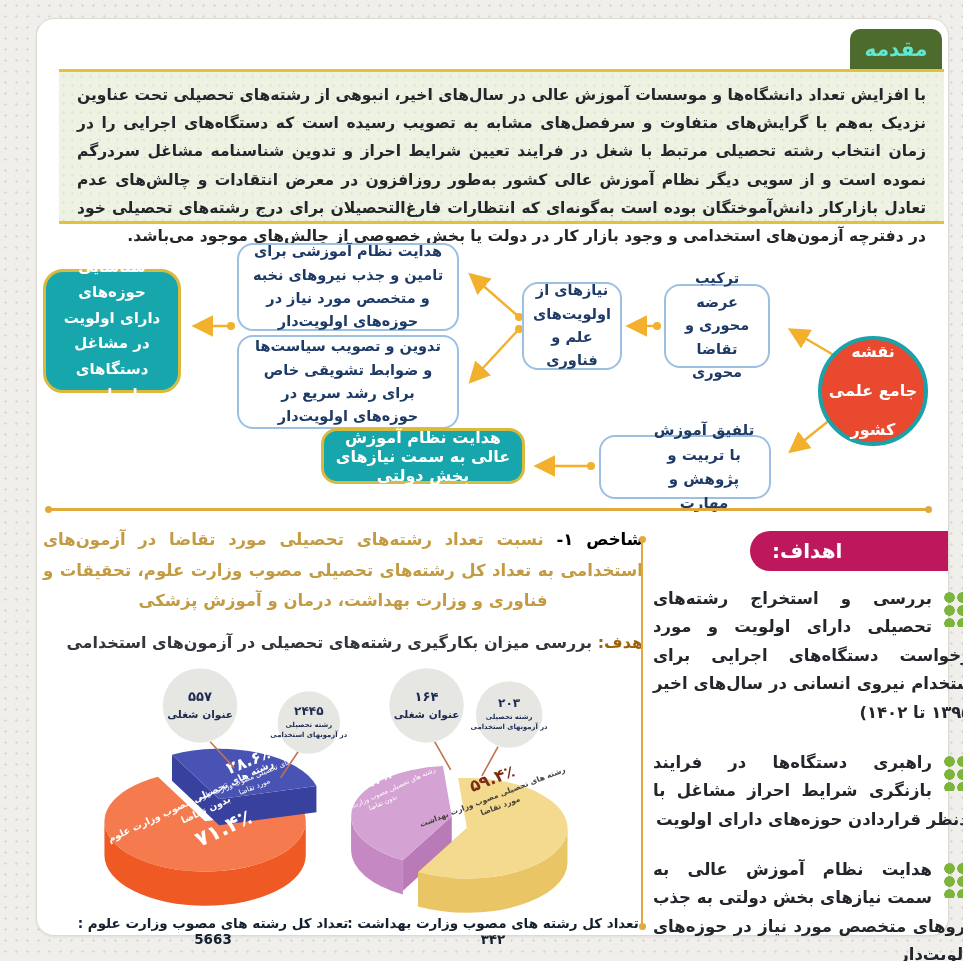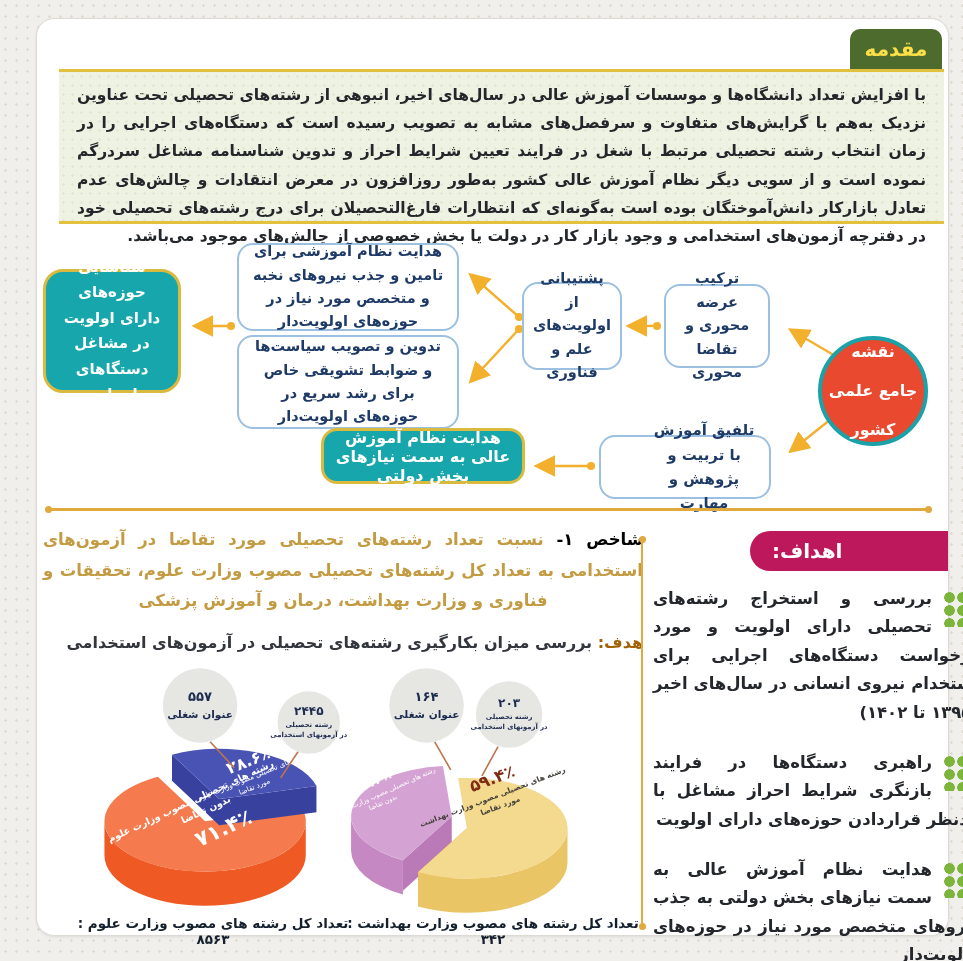--- a/index.html
+++ b/index.html
@@ -20,7 +20,7 @@
   .abs{position:absolute;box-sizing:border-box;}
   
   .intro-tab{right:6px;top:10px;width:92px;height:40px;background:#4d6b2d;
-    border-radius:10px 10px 0 0;color:#fde047;font-weight:700;font-size:20px;
+    border-radius:10px 10px 0 0;color:#5eead4;font-weight:700;font-size:20px;
     display:flex;align-items:center;justify-content:center;}
   .goldline{left:22px;right:4px;top:50px;height:3px;background:#e2c23d;}
   .intro-box{

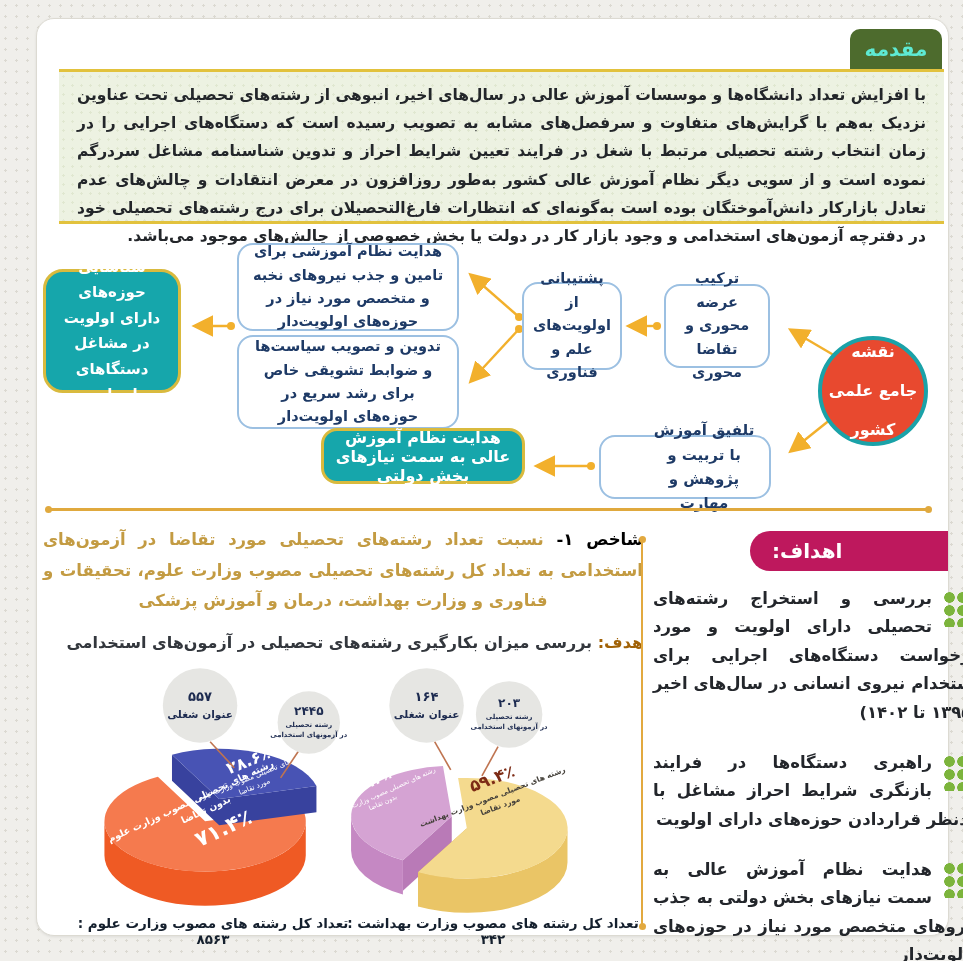--- a/index.html
+++ b/index.html
@@ -123,7 +123,7 @@
       <span>تدوین و تصویب سیاست‌ها و ضوابط تشویقی خاص برای رشد سریع در حوزه‌های اولویت‌دار</span>
     </div>
     <div class="abs fbox" style="left:485px;top:263px;width:100px;height:88px;">
-      <span>پشتیبانی از اولویت‌های علم و فناوری</span>
+      <span>نیازهای از اولویت‌های علم و فناوری</span>
     </div>
     <div class="abs fbox" style="left:627px;top:265px;width:106px;height:84px;">
       <span>ترکیب عرضه محوری و تقاضا محوری</span>

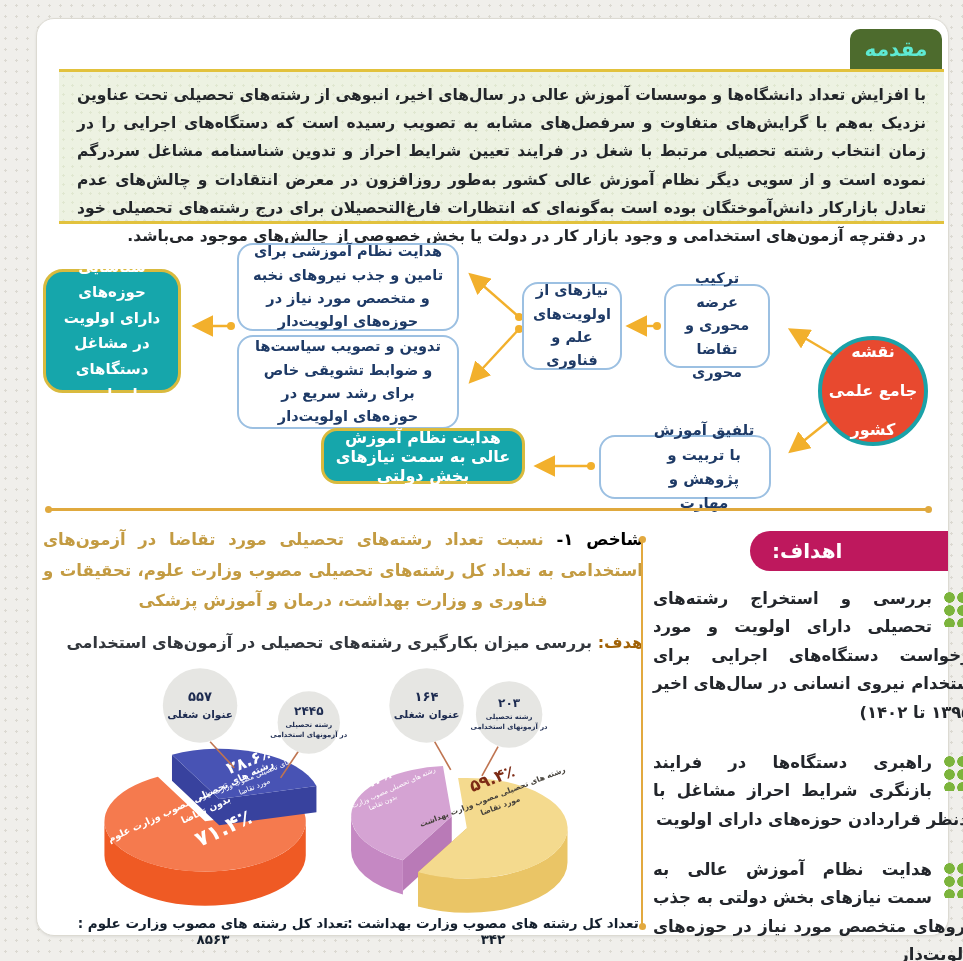--- a/index.html
+++ b/index.html
@@ -214,7 +214,7 @@
       </g>
     </svg>
 
-    <div class="abs caption cap1">تعداد کل رشته های مصوب وزارت علوم : ۸۵۶۳</div>
+    <div class="abs caption cap1">تعداد کل رشته های مصوب وزارت علوم : 5663</div>
     <div class="abs caption cap2">تعداد کل رشته های مصوب وزارت بهداشت : ۳۴۲</div>
 
     <div class="abs vdivider"></div>

